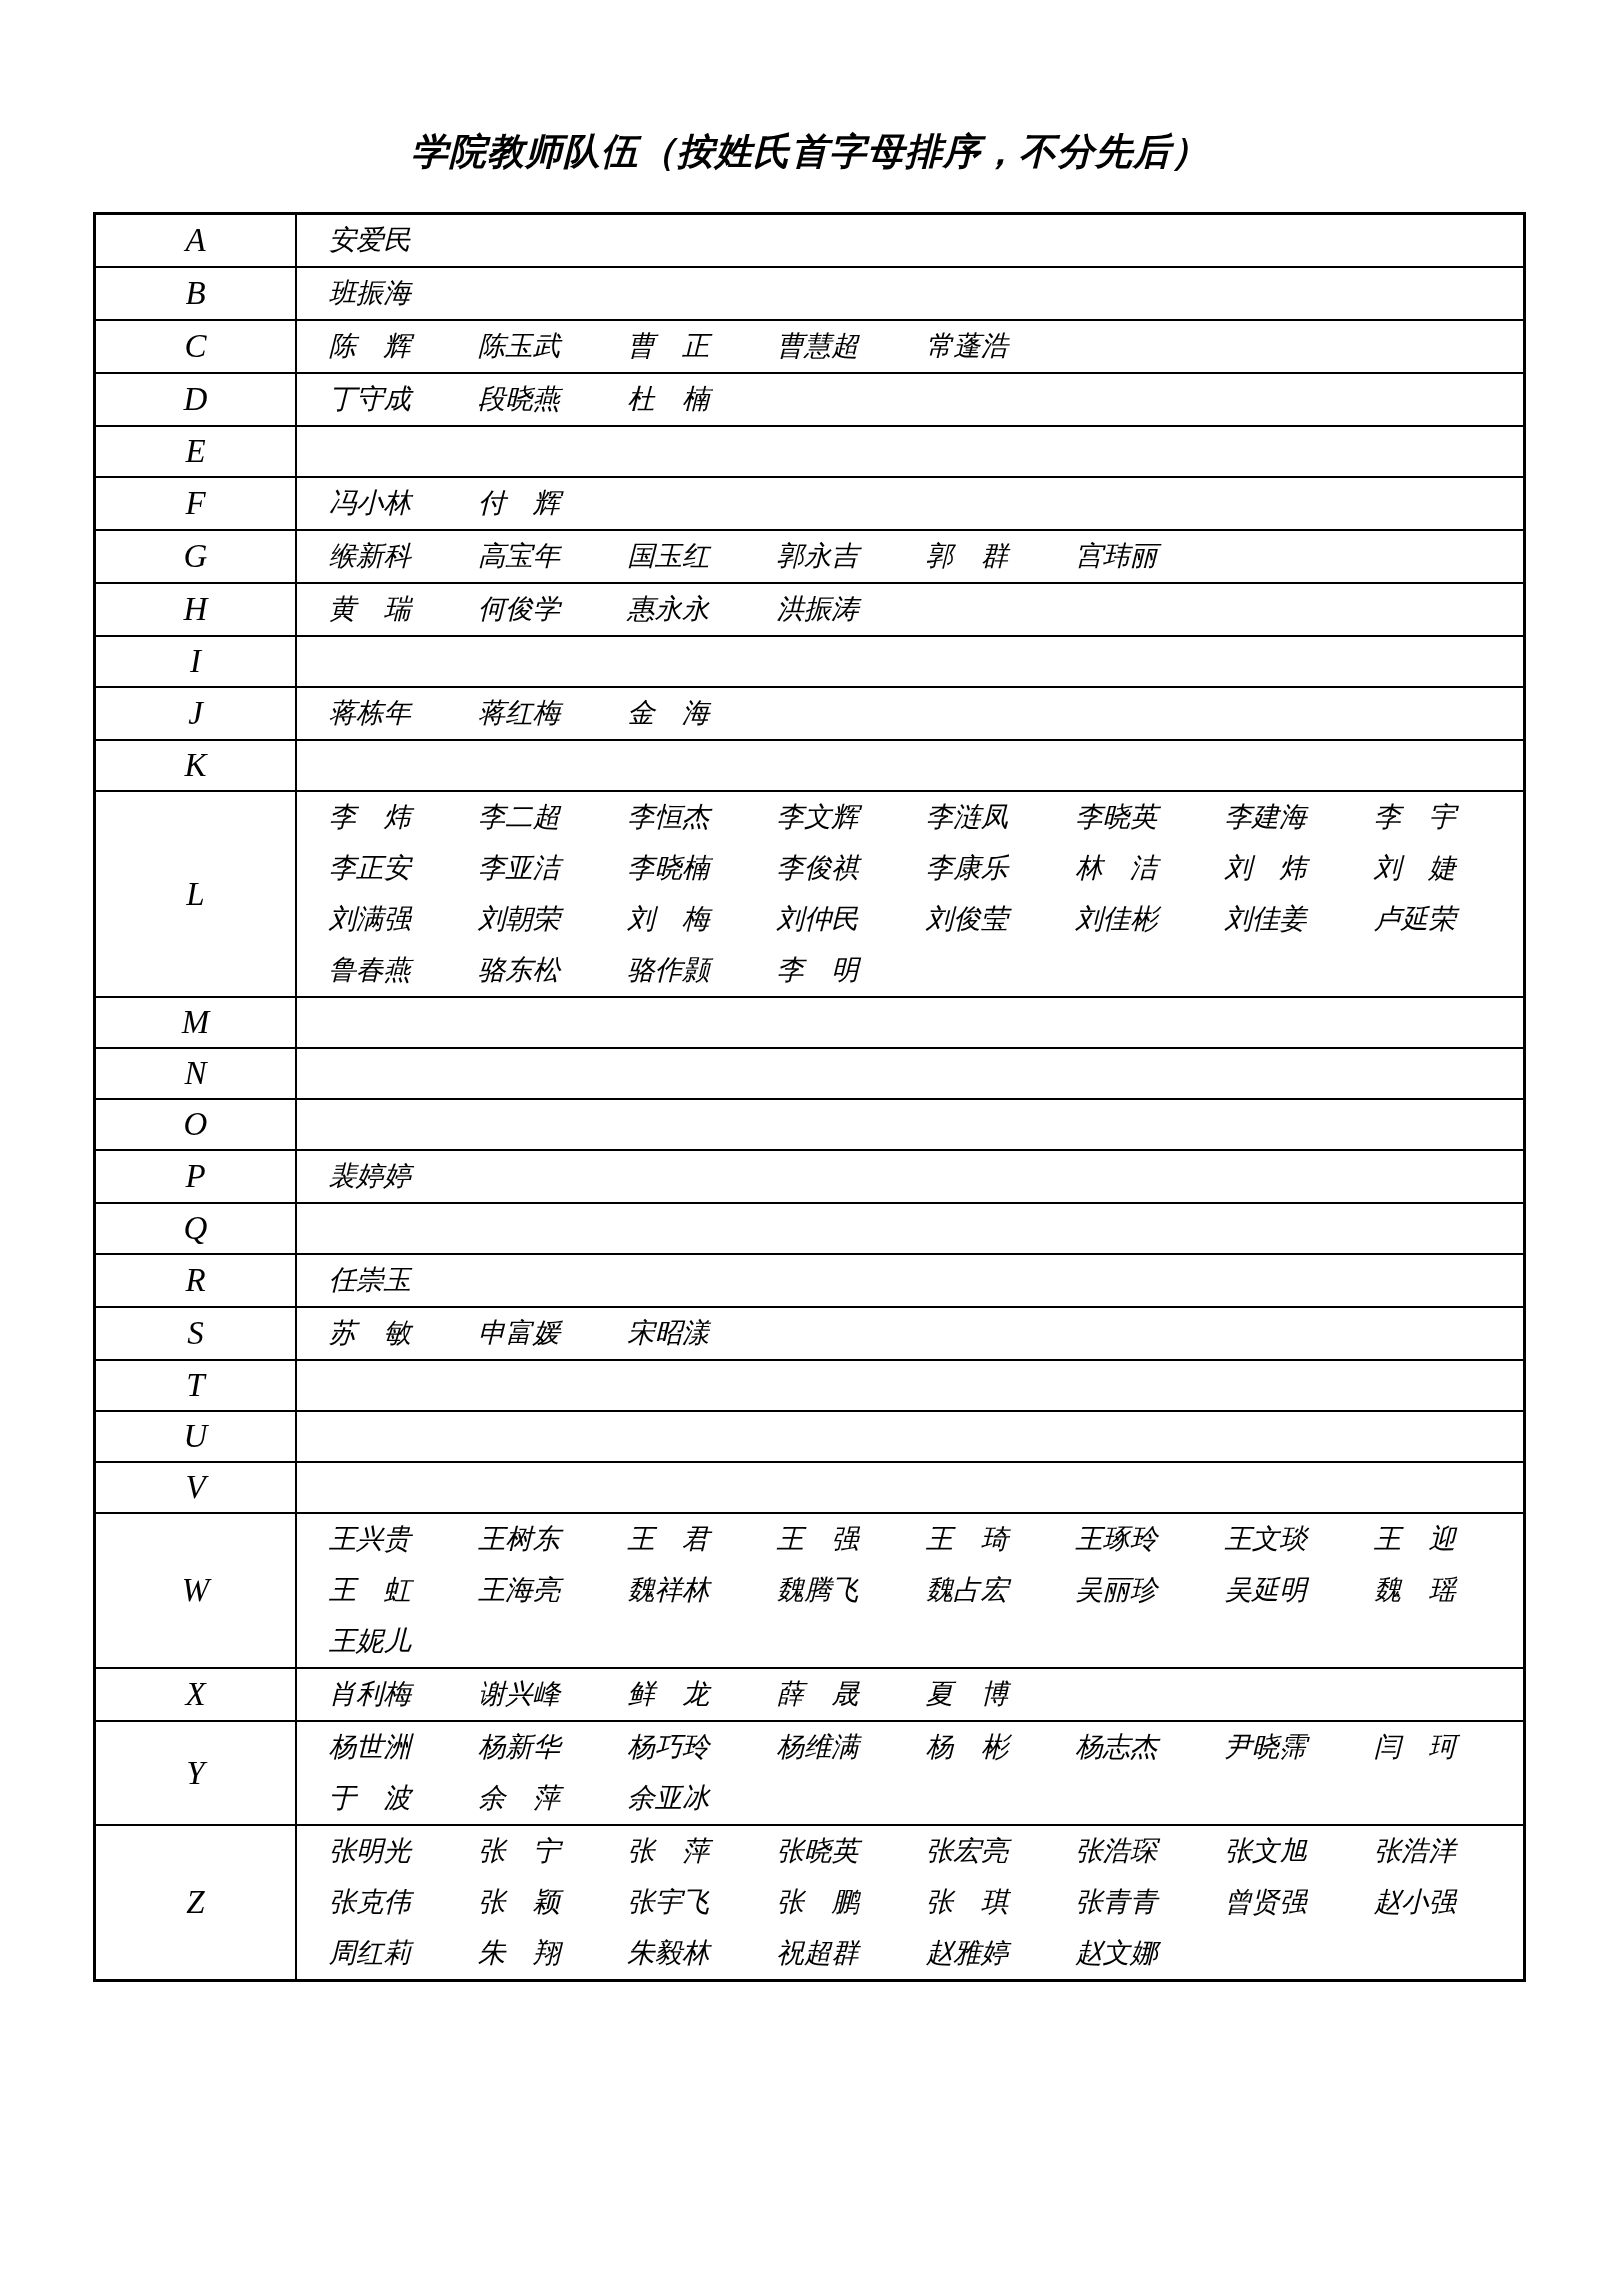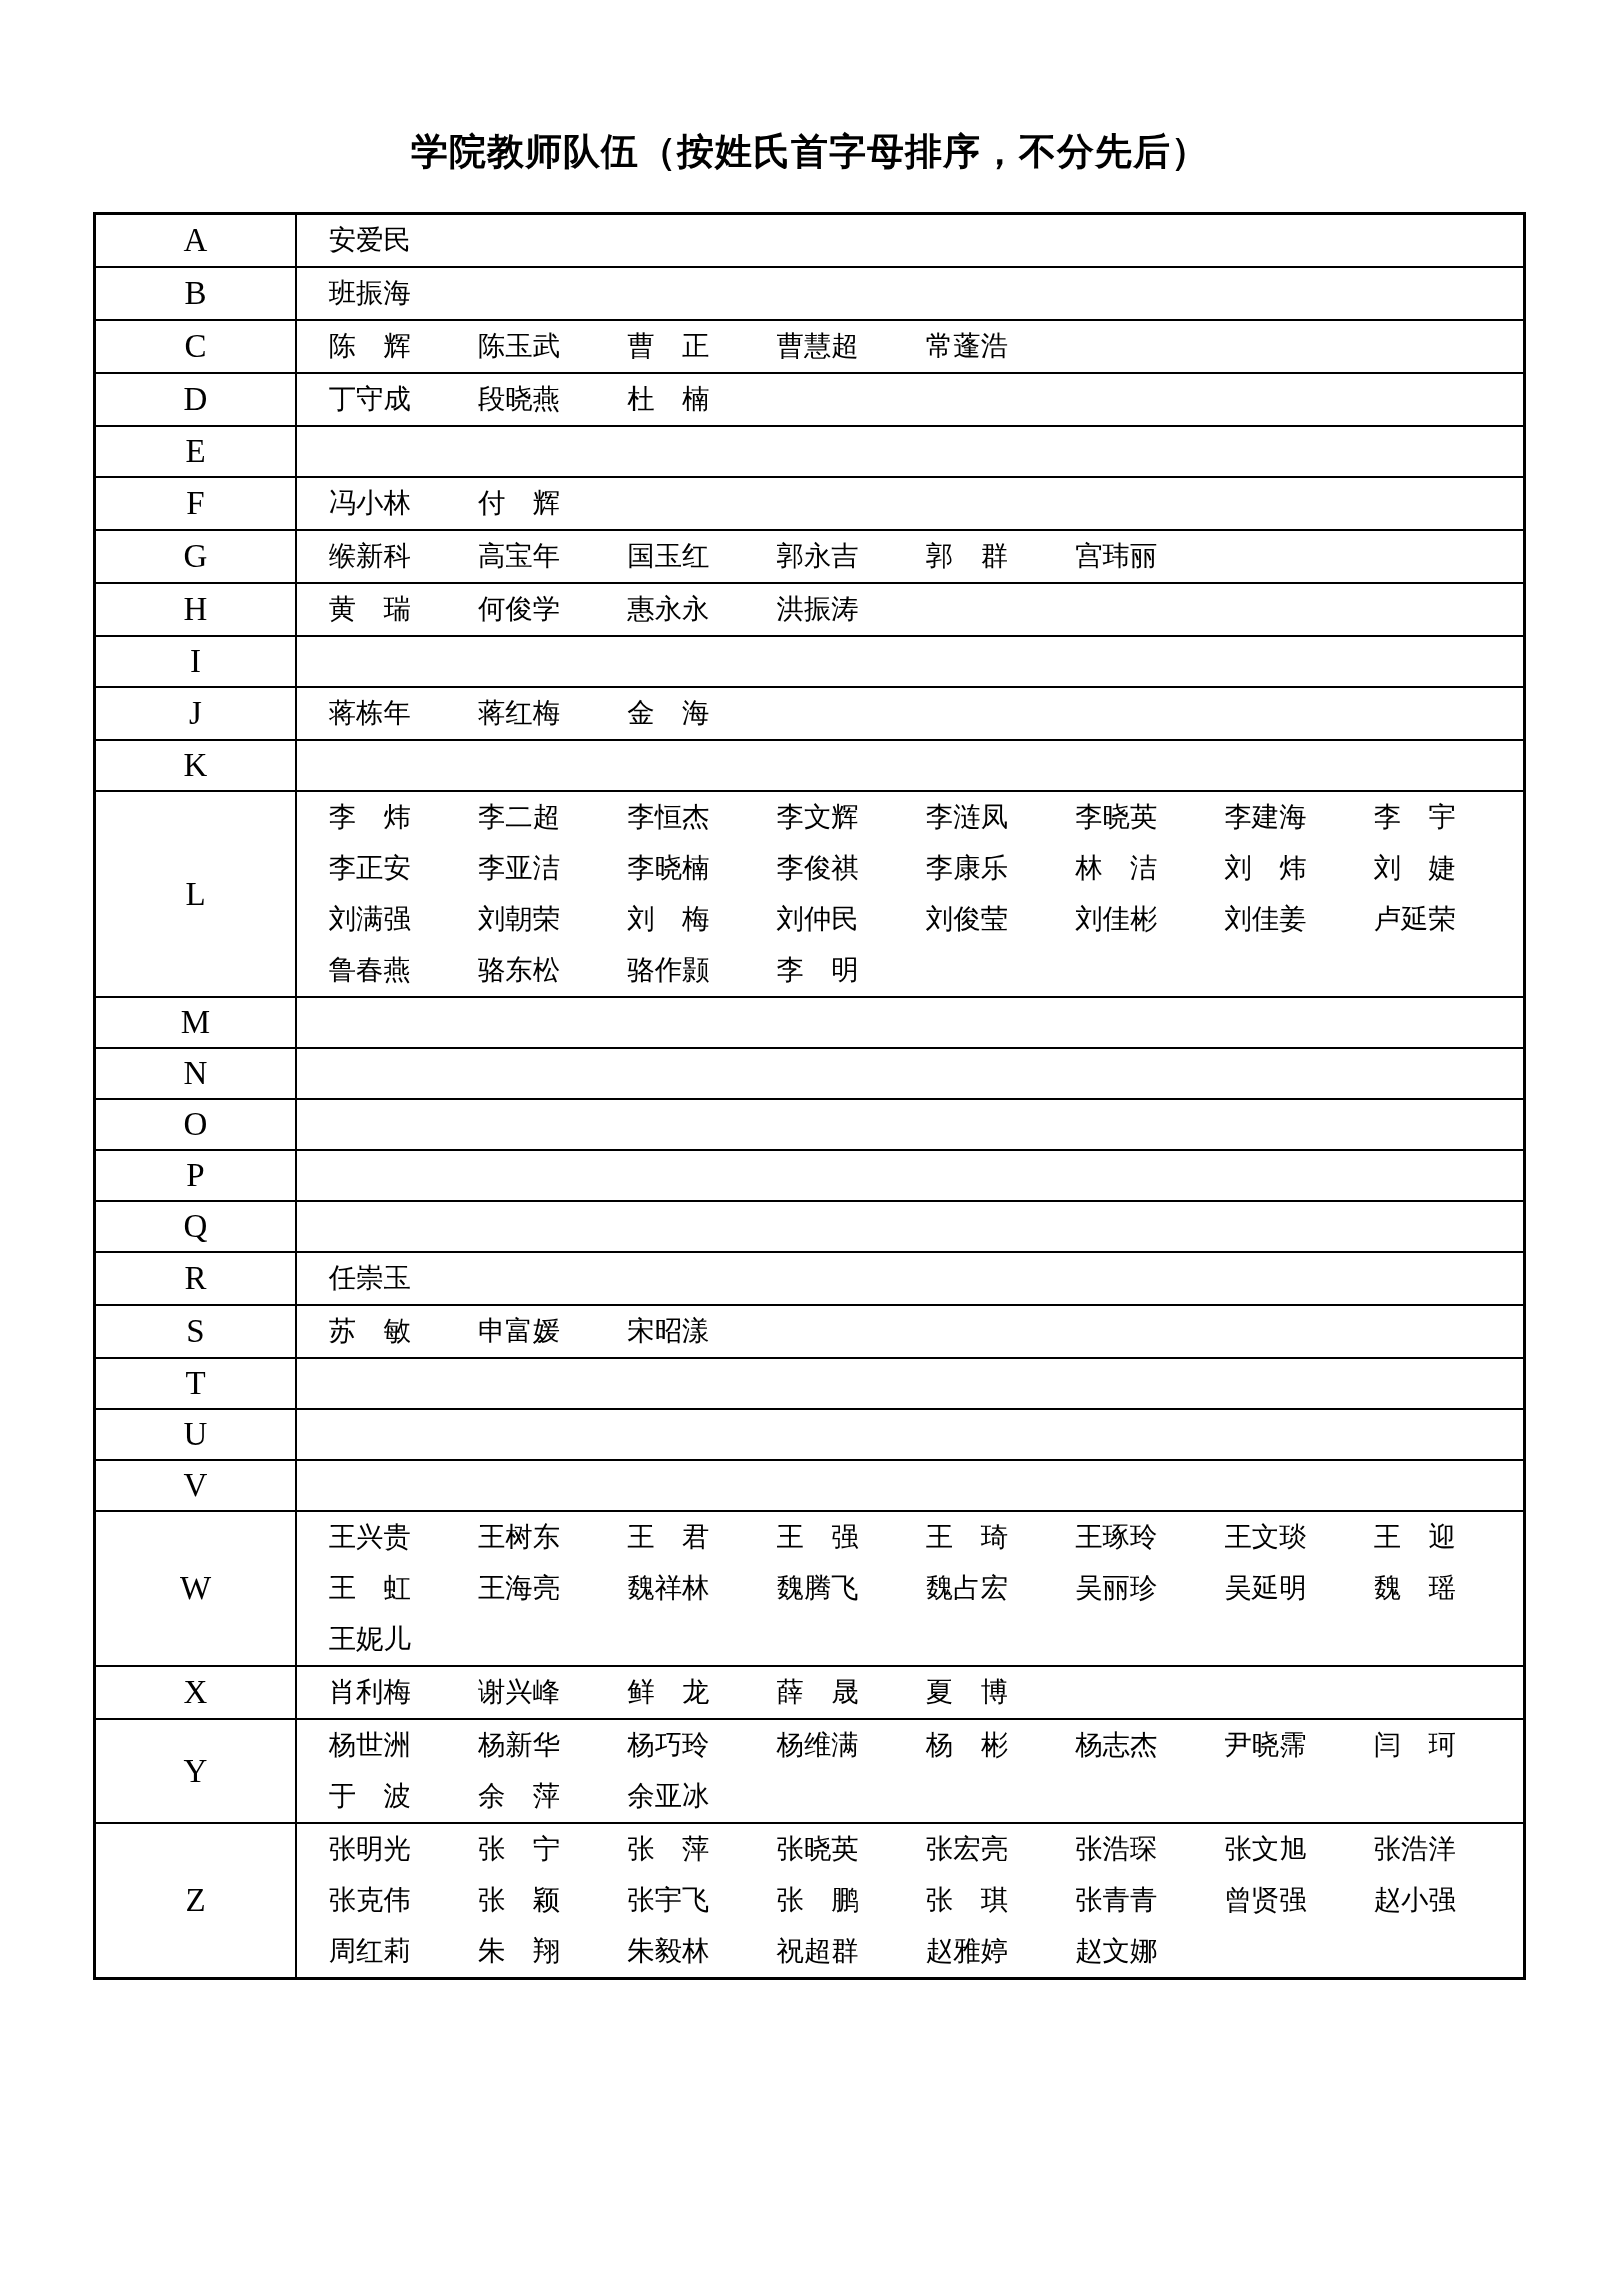--- a/index.html
+++ b/index.html
@@ -20,6 +20,7 @@
     width: 1620px;
     height: 2292px;
     background: #ffffff;
+    font-style: italic;
   }
   .title {
     margin: 0;

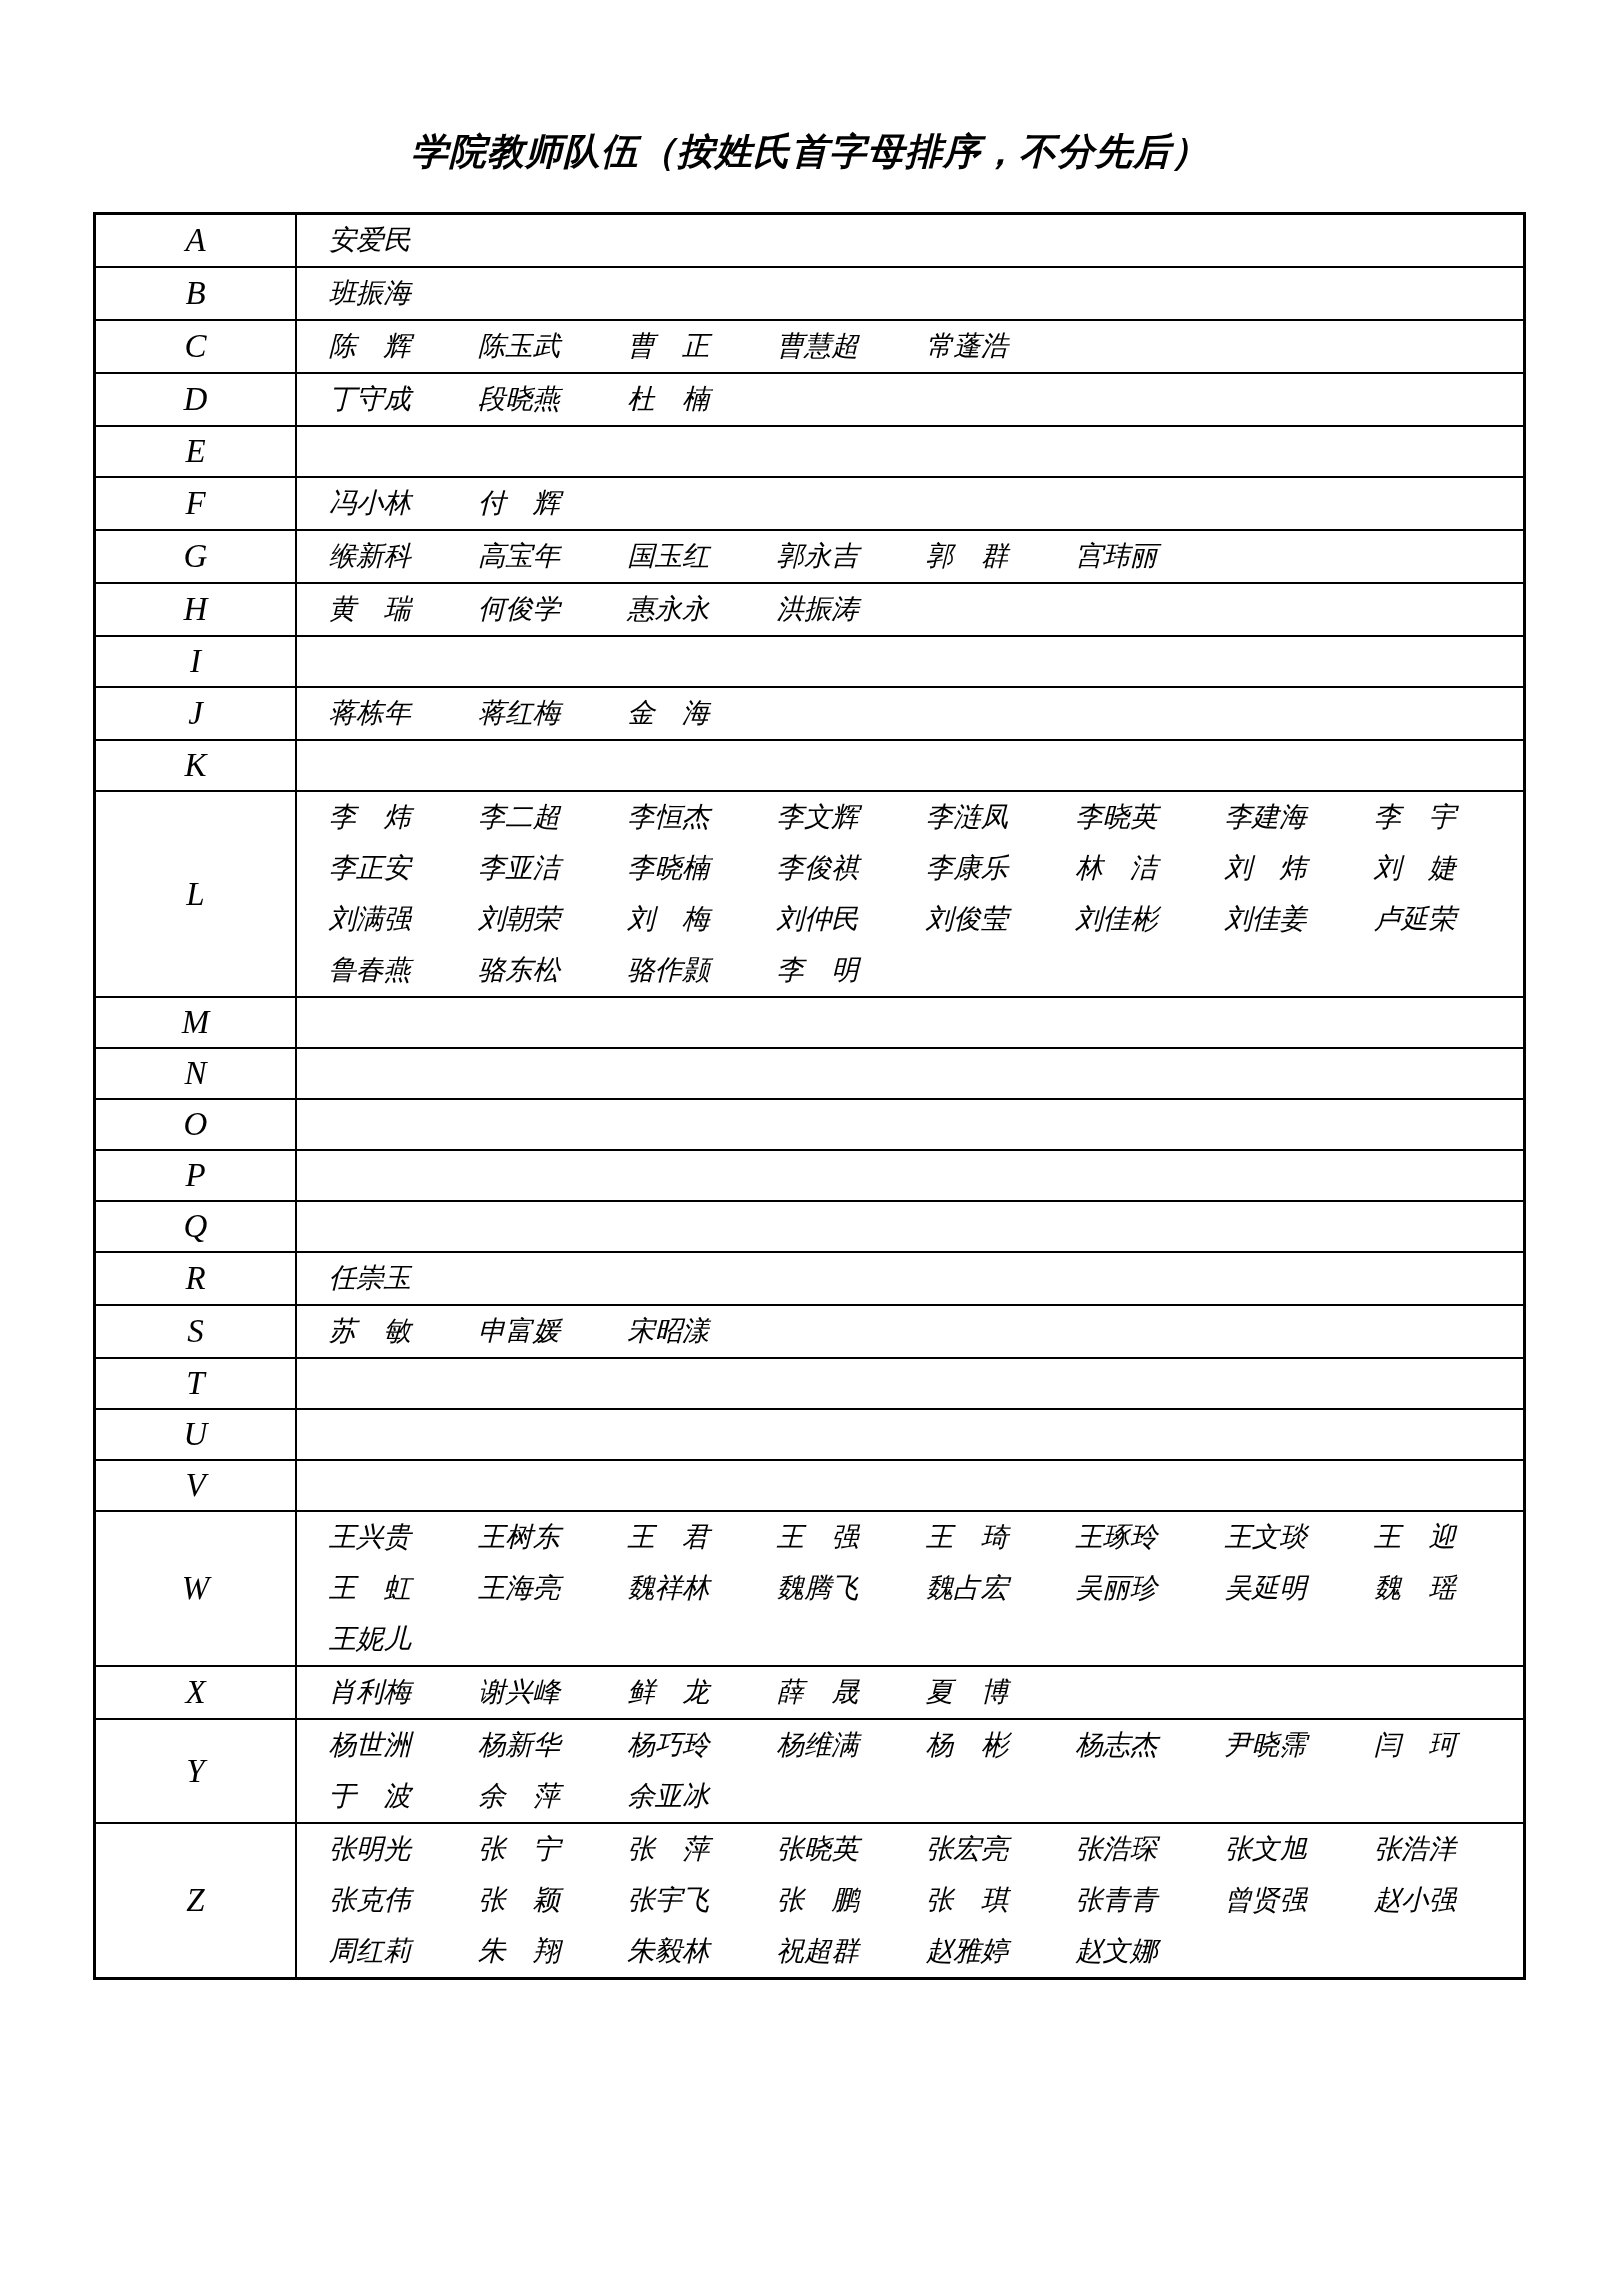--- a/index.html
+++ b/index.html
@@ -234,6 +234,9 @@
         <div class="letter-cell">
           <span>P</span>
         </div>
+        <div class="names-cell">
+          <span class="name">裴婷婷</span>
+        </div>
       </div>
       <div class="row">
         <div class="letter-cell">

